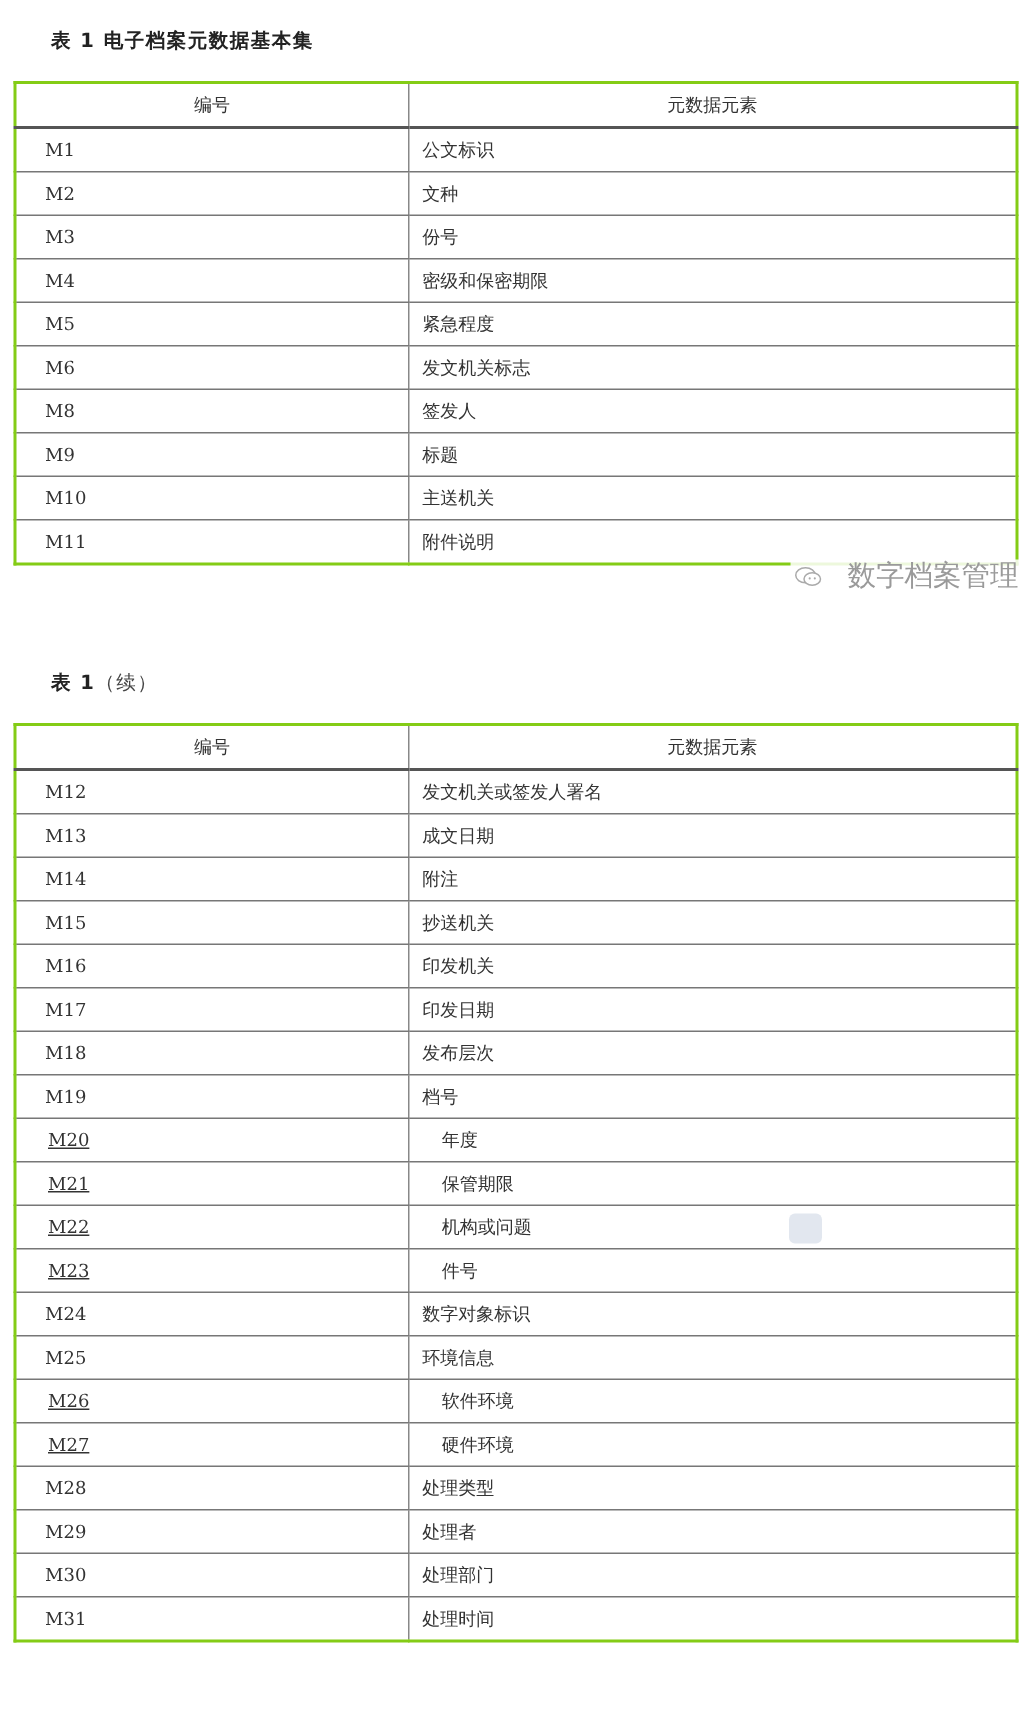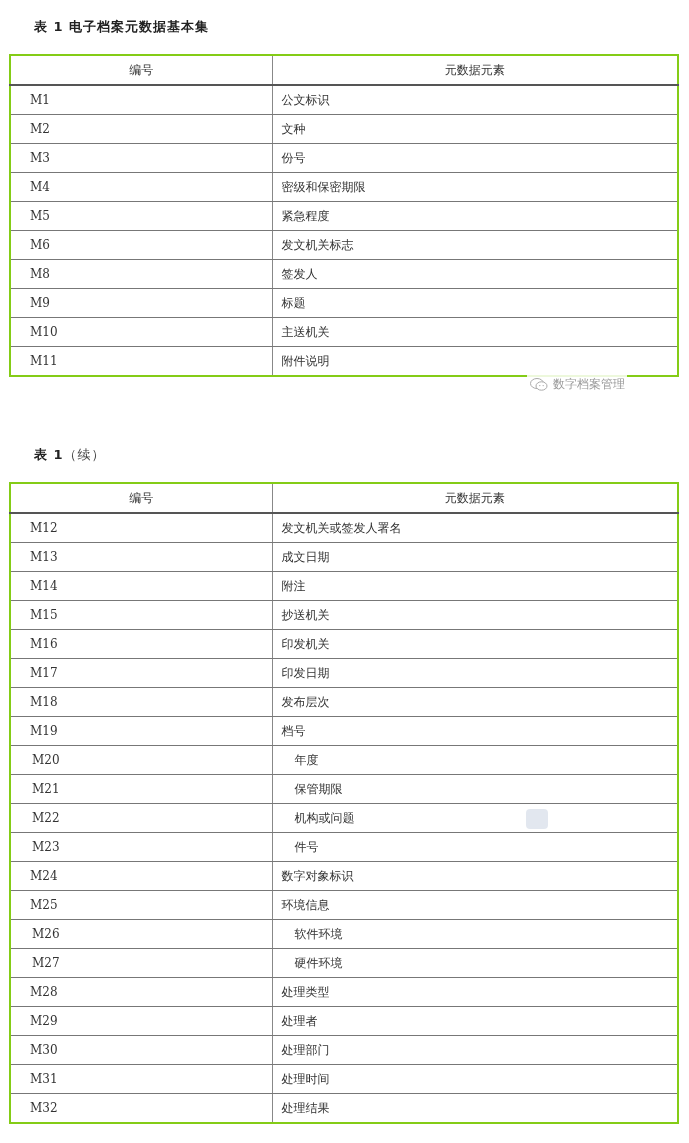--- a/index.html
+++ b/index.html
@@ -38,9 +38,9 @@
   table.meta th:last-child, table.meta td:last-child { border-right: none; }
   .watermark {
     position: absolute; left: 527px; top: 373px; height: 22px;
-    display: flex; align-items: center; gap: 4px;
+    display: flex; align-items: center; gap: 16px;
     font-family: "DejaVu Sans", "Liberation Sans", sans-serif;
-    font-size: 12px; color: #9a9a9a; background: rgba(255,255,255,0.85);
+    font-size: 19px; color: #9a9a9a; background: rgba(255,255,255,0.85);
     padding: 0 2px;
   }
   .watermark .wechat {

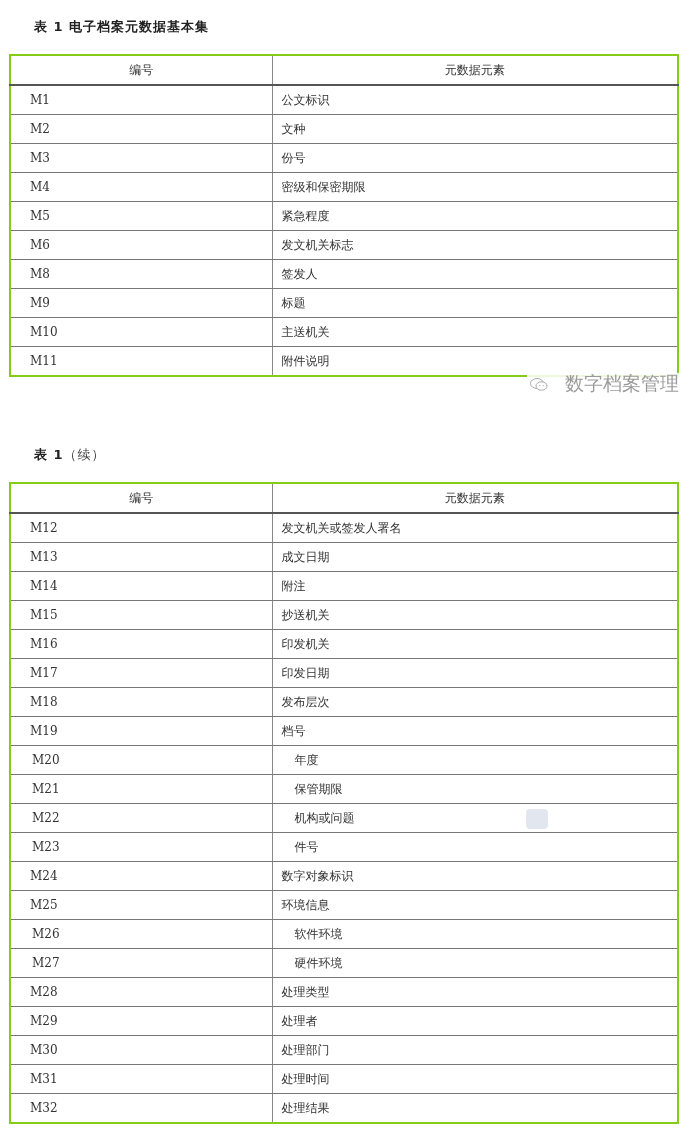--- a/index.html
+++ b/index.html
@@ -32,7 +32,7 @@
   table.meta th { text-align: center; height: 28px; border-bottom: 2px solid #555; }
   table.meta td.id { padding-left: 19px; }
   table.meta td.el { padding-left: 9px; }
-  table.meta tr.sub td.id { padding-left: 21px; }
+  table.meta tr.sub td.id { padding-left: 21px; text-decoration: underline; }
   table.meta tr.sub td.el { padding-left: 22px; margin-left: 32px; }
   table.meta tr:last-child td { border-bottom: none; }
   table.meta th:last-child, table.meta td:last-child { border-right: none; }

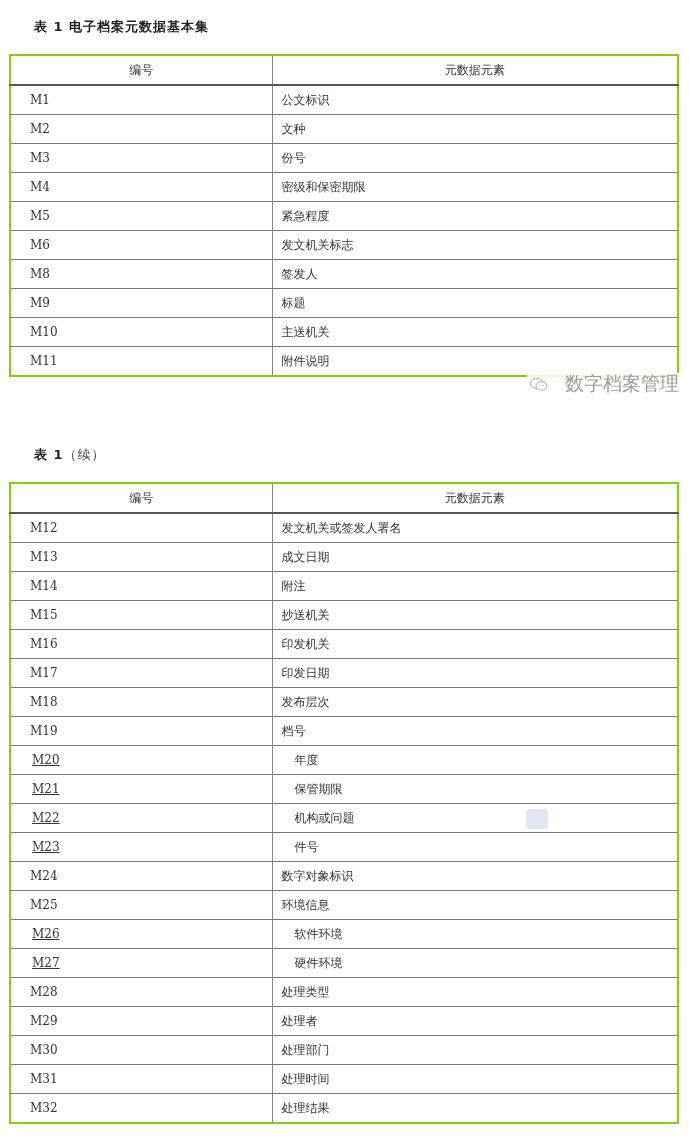--- a/index.html
+++ b/index.html
@@ -219,10 +219,6 @@
         <td class="id">M31</td>
         <td class="el">处理时间</td>
       </tr>
-      <tr>
-        <td class="id">M32</td>
-        <td class="el">处理结果</td>
-      </tr>
     </tbody>
 </table>
 

